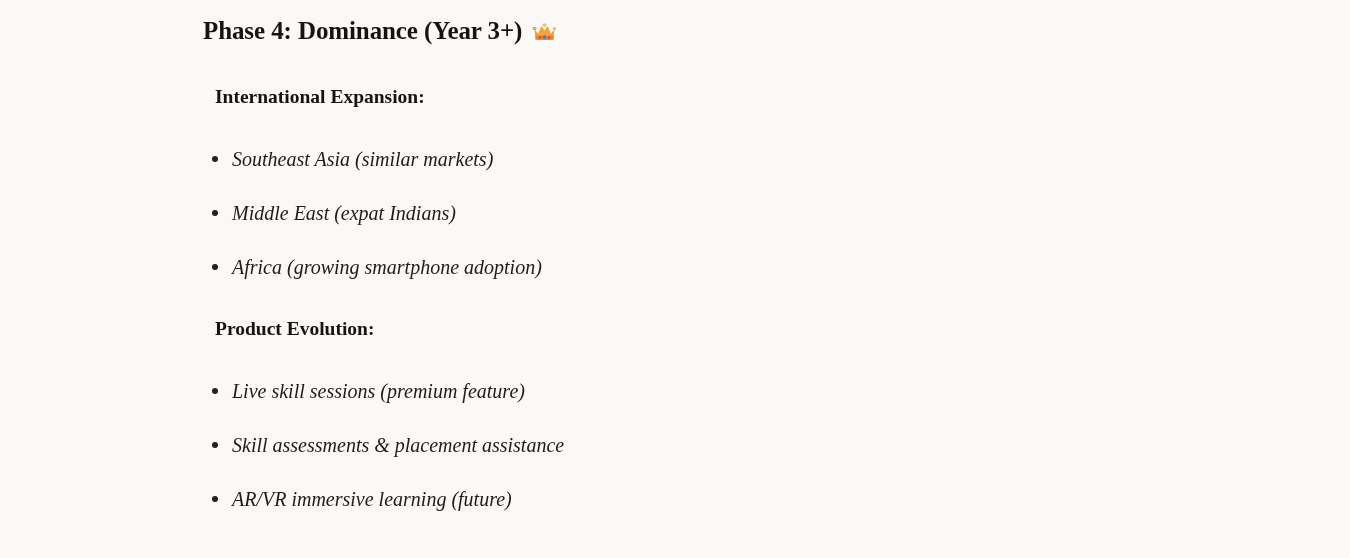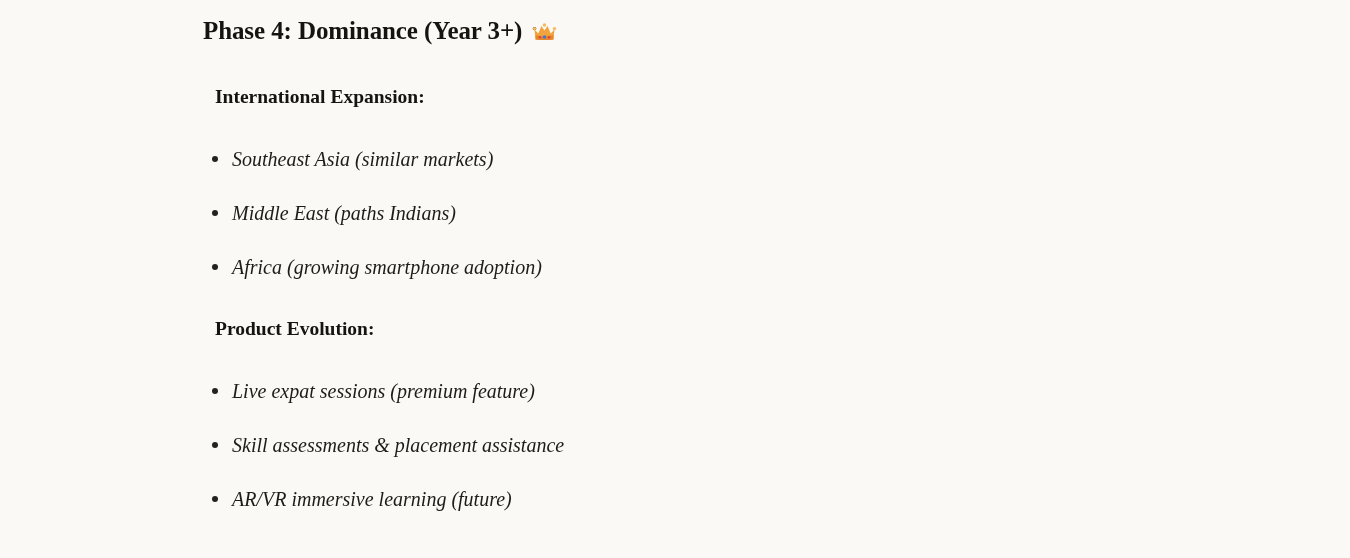--- a/index.html
+++ b/index.html
@@ -134,7 +134,7 @@
         <span class="bullet-label">Southeast Asia (similar markets)</span>
       </li>
       <li class="bullet-item">
-        <span class="bullet-label">Middle East (paths Indians)</span>
+        <span class="bullet-label">Middle East (expat Indians)</span>
       </li>
       <li class="bullet-item">
         <span class="bullet-label">Africa (growing smartphone adoption)</span>

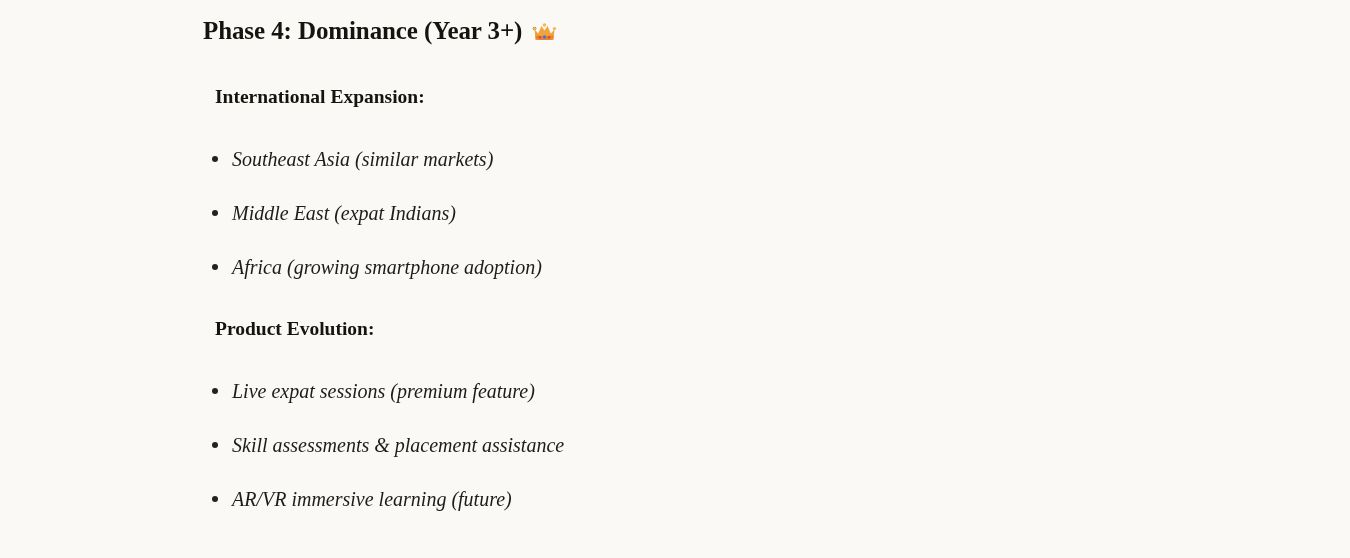--- a/index.html
+++ b/index.html
@@ -145,7 +145,7 @@
 
     <ul class="bullet-list">
       <li class="bullet-item">
-        <span class="bullet-label">Live expat sessions (premium feature)</span>
+        <span class="bullet-label">Live skill sessions (premium feature)</span>
       </li>
       <li class="bullet-item">
         <span class="bullet-label">Skill assessments &amp; placement assistance</span>

